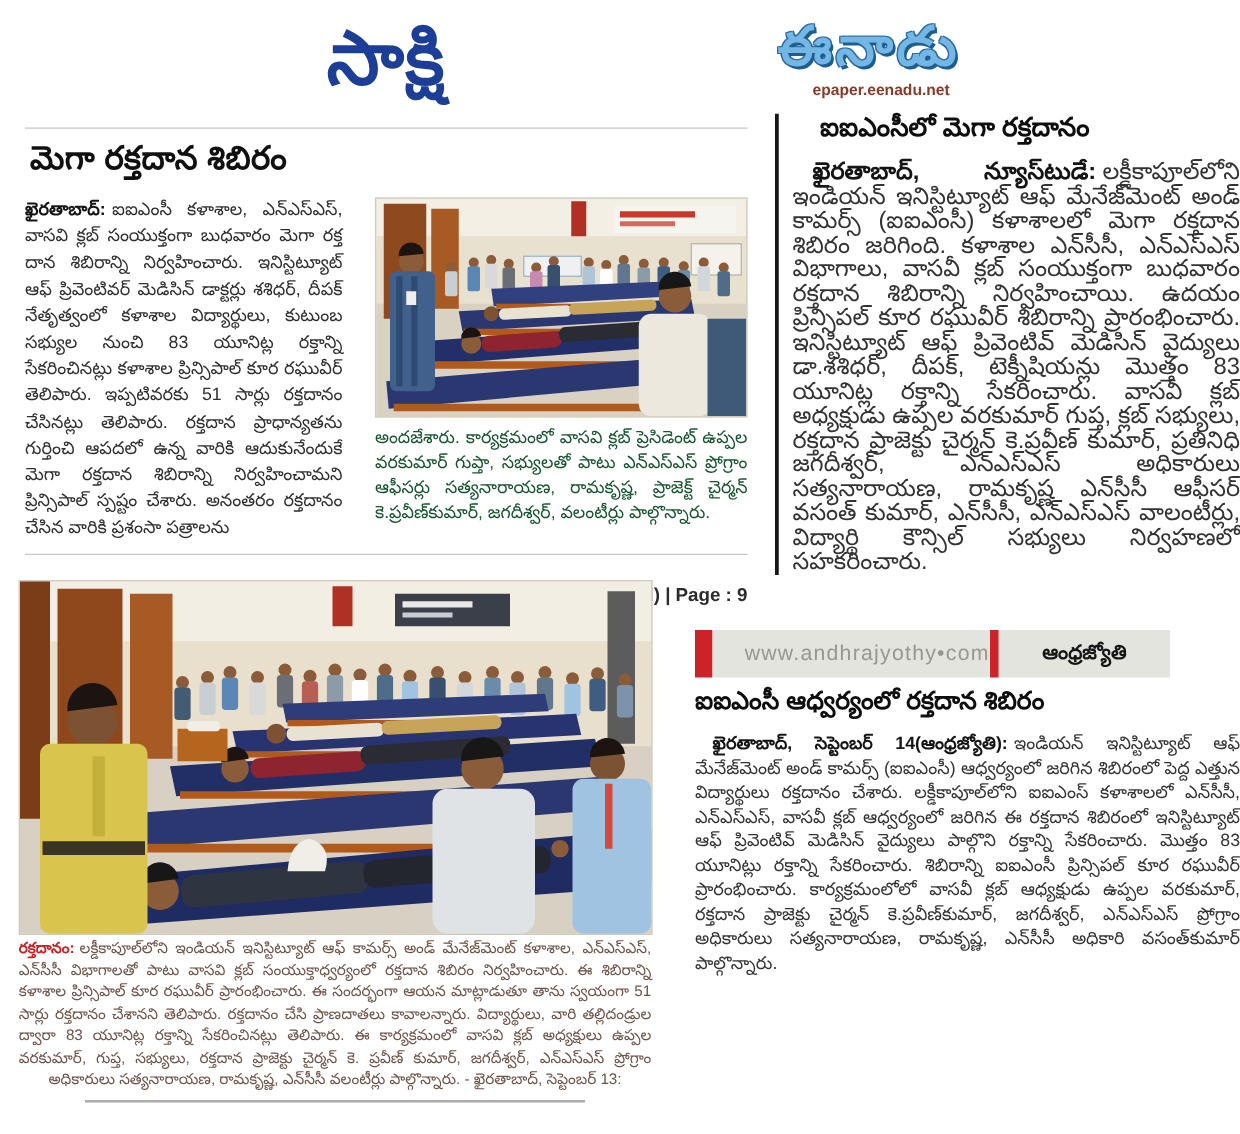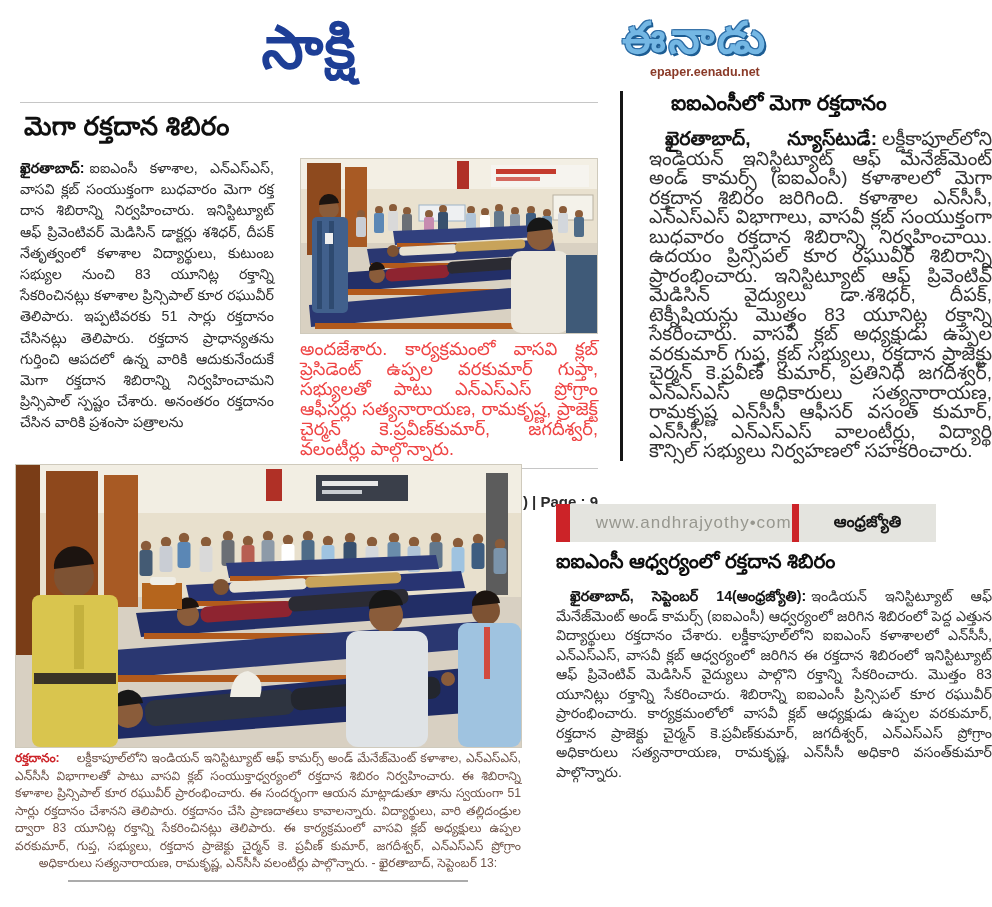--- a/index.html
+++ b/index.html
@@ -28,7 +28,7 @@
      margin-left:2px;text-shadow:2px 2px 0 #1d5d93,-1px -1px 0 #2e6da6,1px -1px 0 #2e6da6,-1px 1px 0 #2e6da6;
      font-family:"DejaVu Sans", sans-serif;}
   .eenadu-site{font-size:12.5px;font-weight:bold;color:#8a3a28;margin:1px 0 12px 30px;}
-  .eenadu-article{border-left:3px solid #161616;padding-left:26px;}
+  .eenadu-article{border-left:3px solid #161616;padding-left:11px;}
   .eenadu-headline{font-size:21px;font-weight:bold;color:#0e0e0e;padding-left:22px;margin-bottom:9px;}
   .eenadu-body{font-size:19px;line-height:19.5px;text-align:justify;color:#333;text-indent:16px;margin:0;}
 

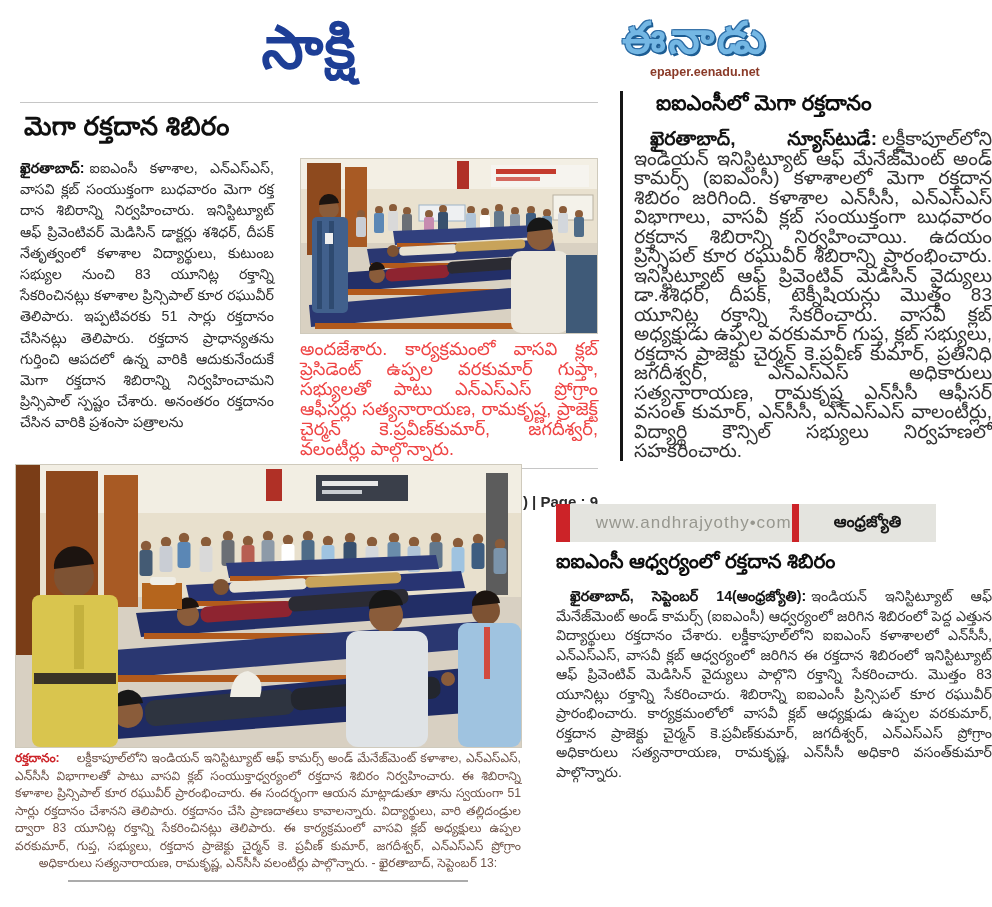--- a/index.html
+++ b/index.html
@@ -17,7 +17,7 @@
   .sakshi-col1{width:270px;font-size:14.2px;line-height:21.2px;text-align:justify;color:#2e2e2e;}
   .sakshi-col2{width:298px;}
   .newsphoto{display:block;border:1px solid #cfcabc;background:#e9e1cf;}
-  .sakshi-col2-text{font-size:18px;line-height:20px;text-align:justify;color:#ef4444;margin-top:5px;}
+  .sakshi-col2-text{font-size:14px;line-height:20px;text-align:justify;color:#14532d;margin-top:5px;}
   .dateline{font-weight:bold;margin-right:5px;color:#141414;}
   .sakshi-meta{font-size:15px;font-weight:bold;text-align:right;color:#2b2b2b;margin-top:24px;}
   .sakshi-source{font-size:15px;font-weight:bold;text-align:center;color:#2b2b2b;margin-top:1px;}

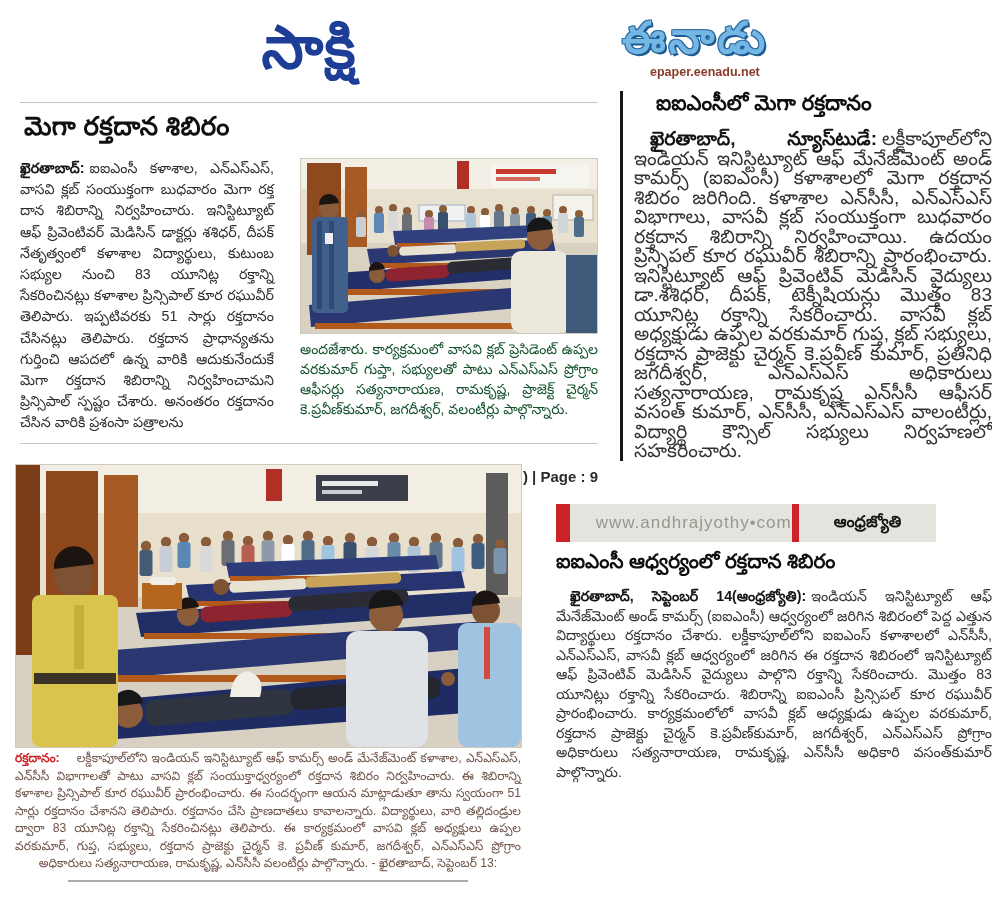--- a/index.html
+++ b/index.html
@@ -38,7 +38,7 @@
   
   .caption{position:absolute;left:15px;top:750px;width:506px;font-size:12.2px;line-height:17.5px;
      color:#6d5247;text-align:justify;text-align-last:center;}
-  .caption-lead{font-weight:bold;color:#cc2328;margin-right:17px;}
+  .caption-lead{font-weight:bold;color:#cc2328;margin-right:4px;}
   .caption-rule{border:none;border-top:2px solid #ababab;width:400px;margin:7px auto 0 auto;}
 
   

